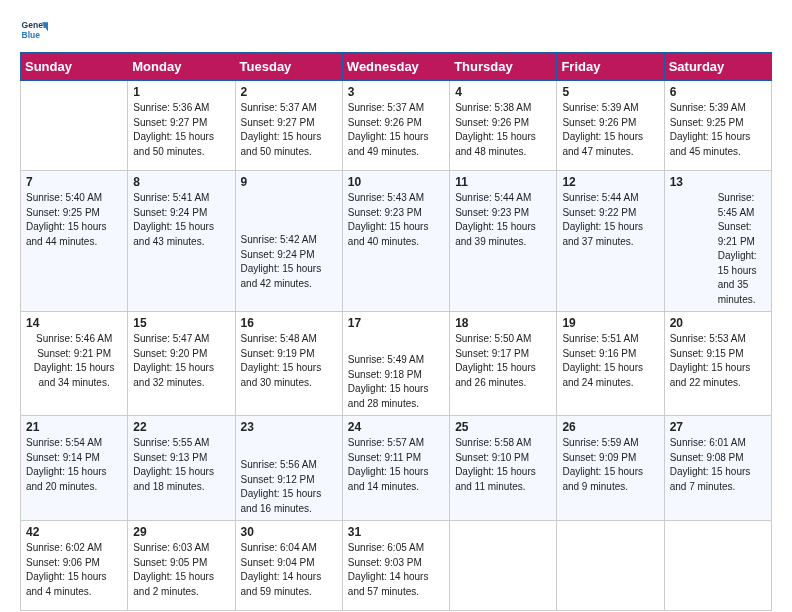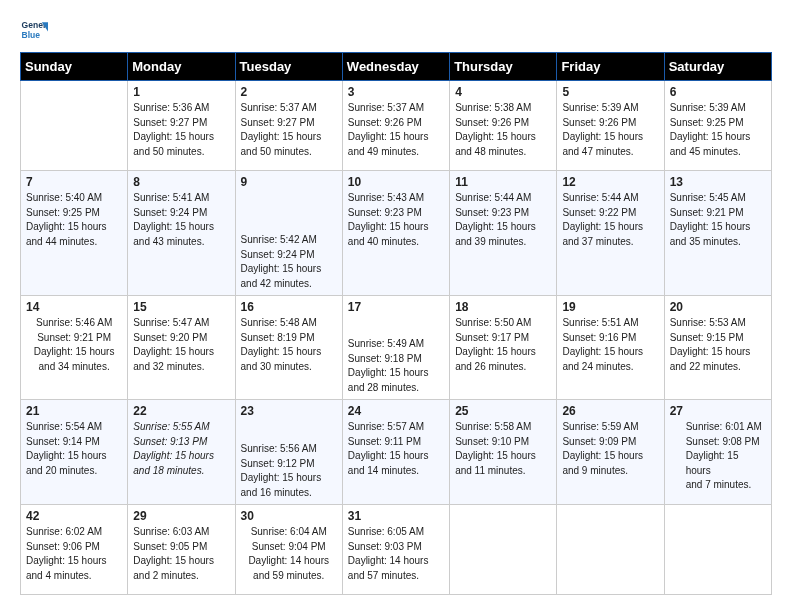--- a/index.html
+++ b/index.html
@@ -51,7 +51,7 @@
       table-layout: fixed;
     }
     .calendar-table th {
-      background: #000000;
+      background: #be185d;
       color: #fff;
       font-size: 13px;
       font-weight: bold;

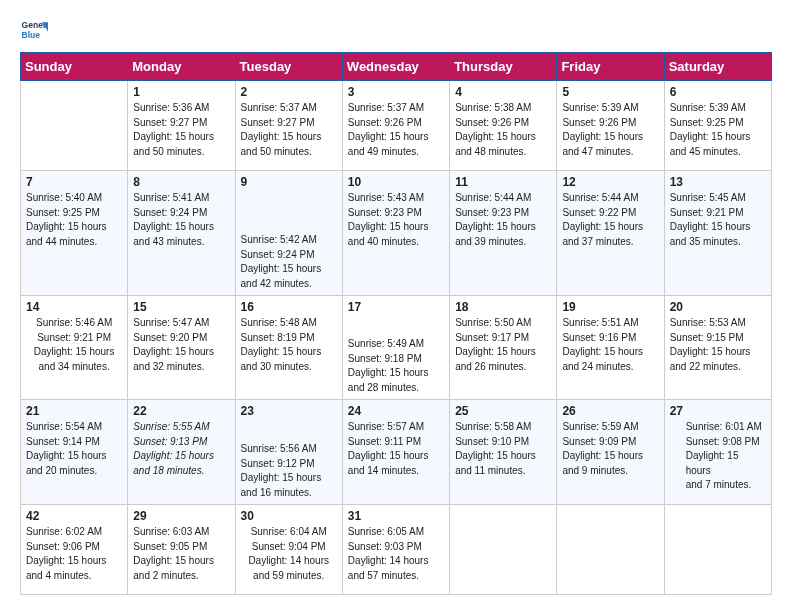--- a/index.html
+++ b/index.html
@@ -213,7 +213,7 @@
           </td>
           <td>
             <span class="day-number">13</span>
-            <div class="cell-text" style="white-space: pre-line;">Sunrise: 5:45 AM
+            <div class="cell-text" style="white-space: pre-line; margin-left: 48px;">Sunrise: 5:45 AM
 Sunset: 9:21 PM
 Daylight: 15 hours
 and 35 minutes.</div>

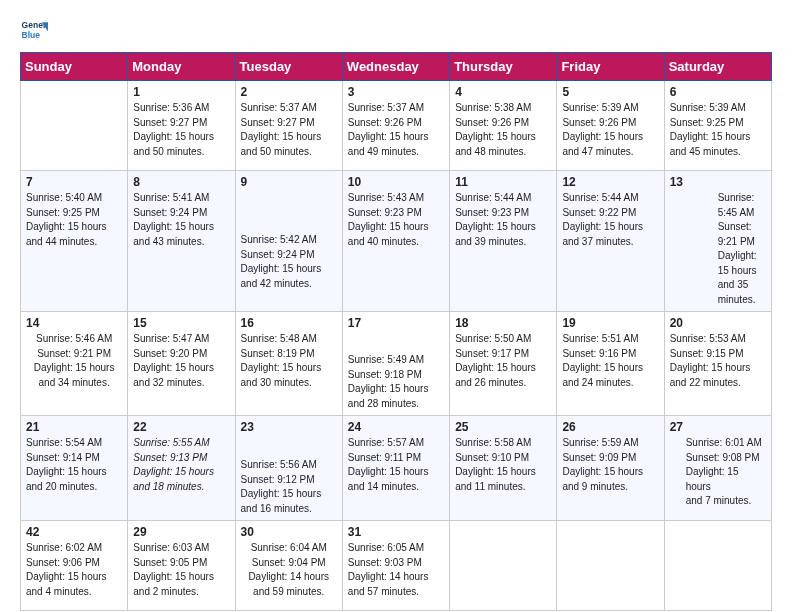--- a/index.html
+++ b/index.html
@@ -237,7 +237,7 @@
           <td>
             <span class="day-number">16</span>
             <div class="cell-text" style="white-space: pre-line;">Sunrise: 5:48 AM
-Sunset: 8:19 PM
+Sunset: 9:19 PM
 Daylight: 15 hours
 and 30 minutes.</div>
           </td>

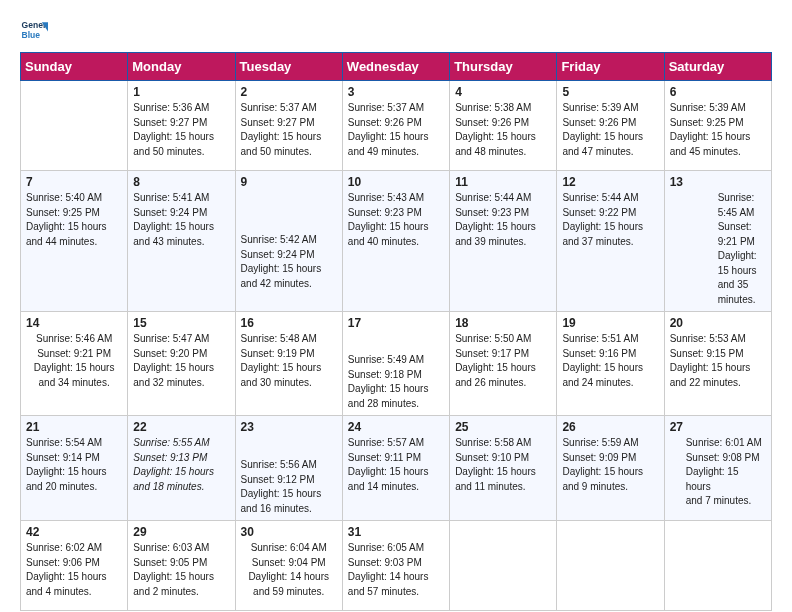--- a/index.html
+++ b/index.html
@@ -280,7 +280,7 @@
           </td>
           <td>
             <span class="day-number">22</span>
-            <div class="cell-text" style="white-space: pre-line; font-style: italic;">Sunrise: 5:55 AM
+            <div class="cell-text" style="white-space: pre-line;">Sunrise: 5:55 AM
 Sunset: 9:13 PM
 Daylight: 15 hours
 and 18 minutes.</div>

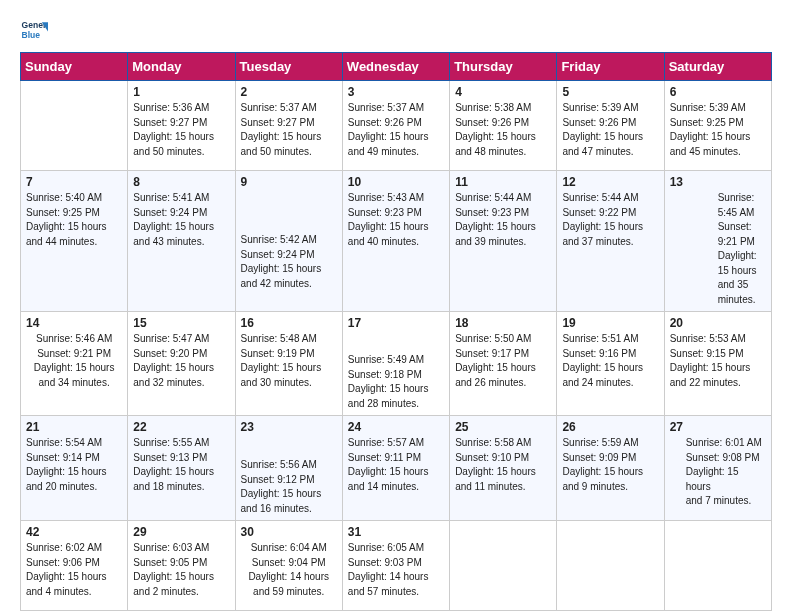--- a/index.html
+++ b/index.html
@@ -315,7 +315,7 @@
           </td>
           <td>
             <span class="day-number">27</span>
-            <div class="cell-text" style="white-space: pre-line; margin-left: 16px;">Sunrise: 6:01 AM
+            <div class="cell-text" style="white-space: pre-line;">Sunrise: 6:01 AM
 Sunset: 9:08 PM
 Daylight: 15 hours
 and 7 minutes.</div>

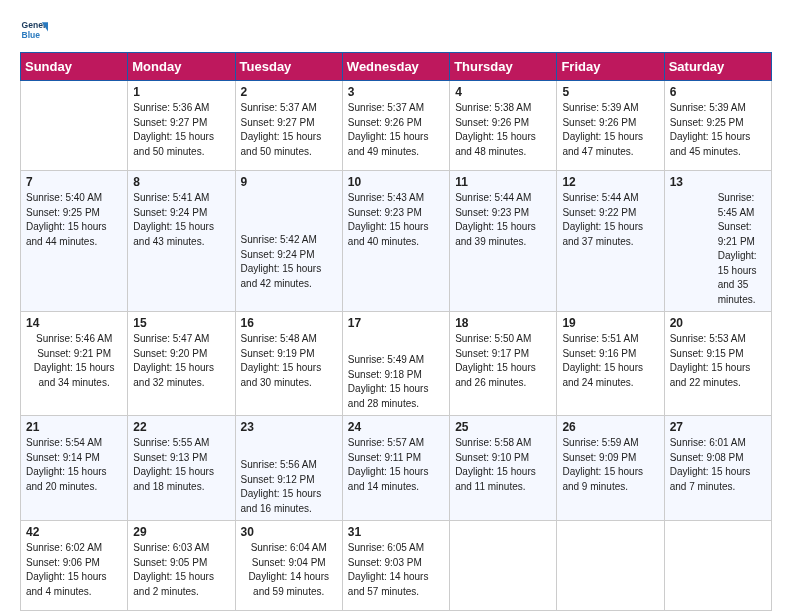--- a/index.html
+++ b/index.html
@@ -338,7 +338,7 @@
           </td>
           <td>
             <span class="day-number">30</span>
-            <div class="cell-text" style="white-space: pre-line; text-align: center;">Sunrise: 6:04 AM
+            <div class="cell-text" style="white-space: pre-line;">Sunrise: 6:04 AM
 Sunset: 9:04 PM
 Daylight: 14 hours
 and 59 minutes.</div>

